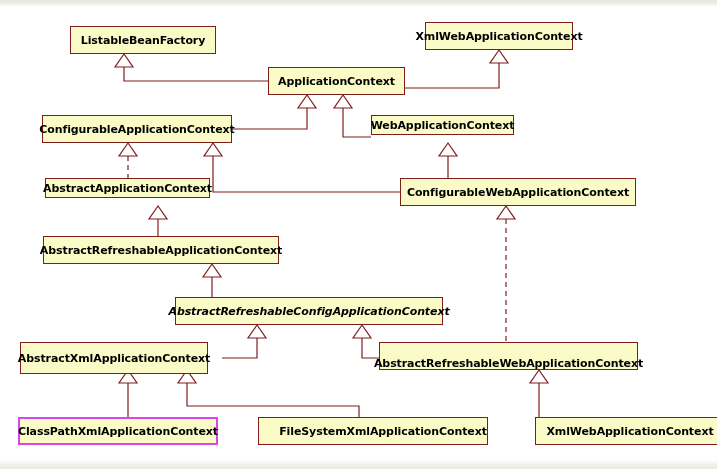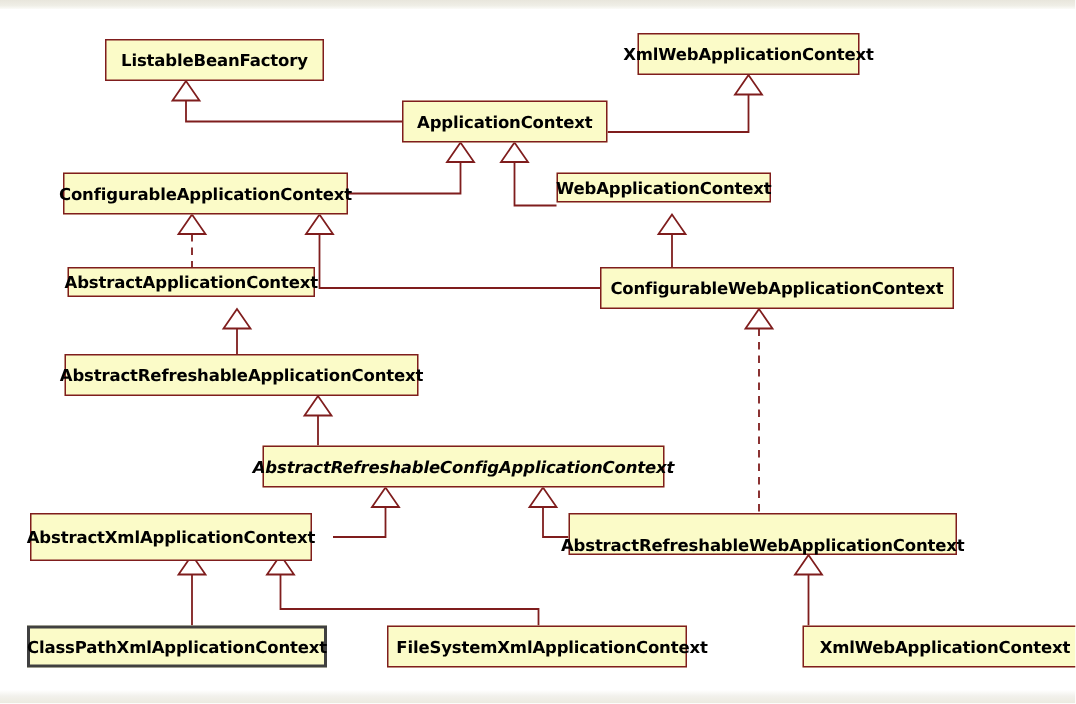--- a/index.html
+++ b/index.html
@@ -51,7 +51,7 @@
     z-index: 3;
   }
   .node.highlight {
-    border: 2px solid #404040;
+    border: 2px solid #d946ef;
   }
   .node .label {
     pointer-events: none;

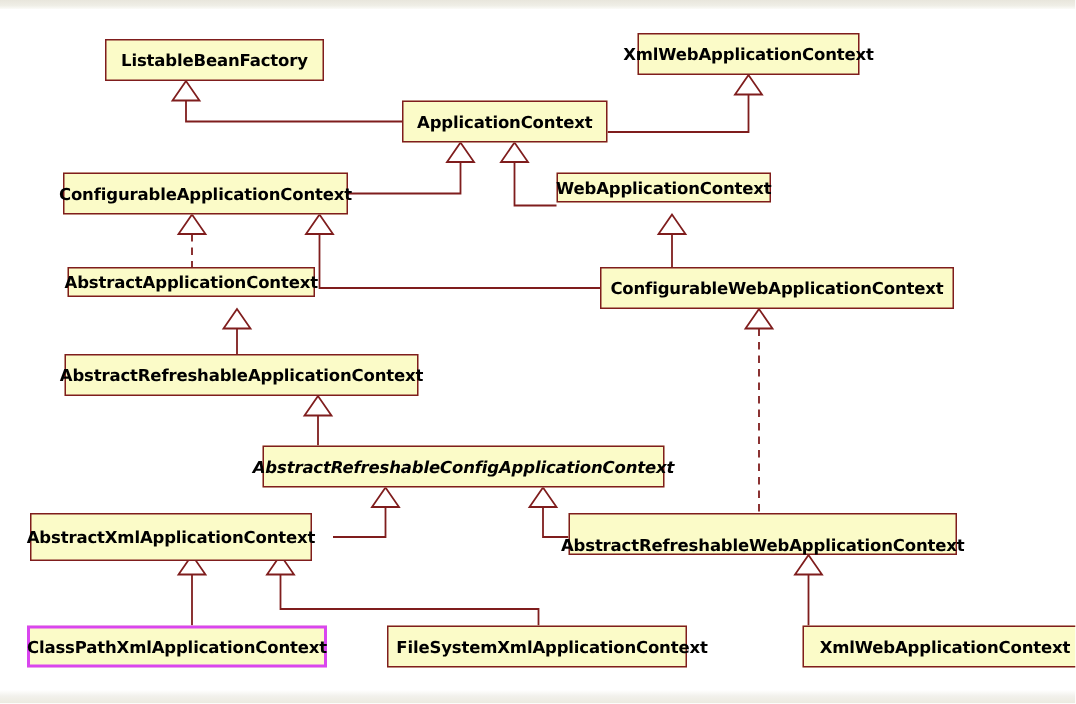--- a/index.html
+++ b/index.html
@@ -165,7 +165,7 @@
       <div class="node highlight" style="left: 18px; top: 417px; width: 200px; height: 28px;">
         <span class="label">ClassPathXmlApplicationContext</span>
       </div>
-      <div class="node" style="left: 258px; top: 417px; width: 200px; height: 28px; padding-left: 20px;">
+      <div class="node" style="left: 258px; top: 417px; width: 230px; height: 28px; padding-left: 20px;">
         <span class="label">FileSystemXmlApplicationContext</span>
       </div>
       <div class="node" style="left: 535px; top: 417px; width: 190px; height: 28px;">

